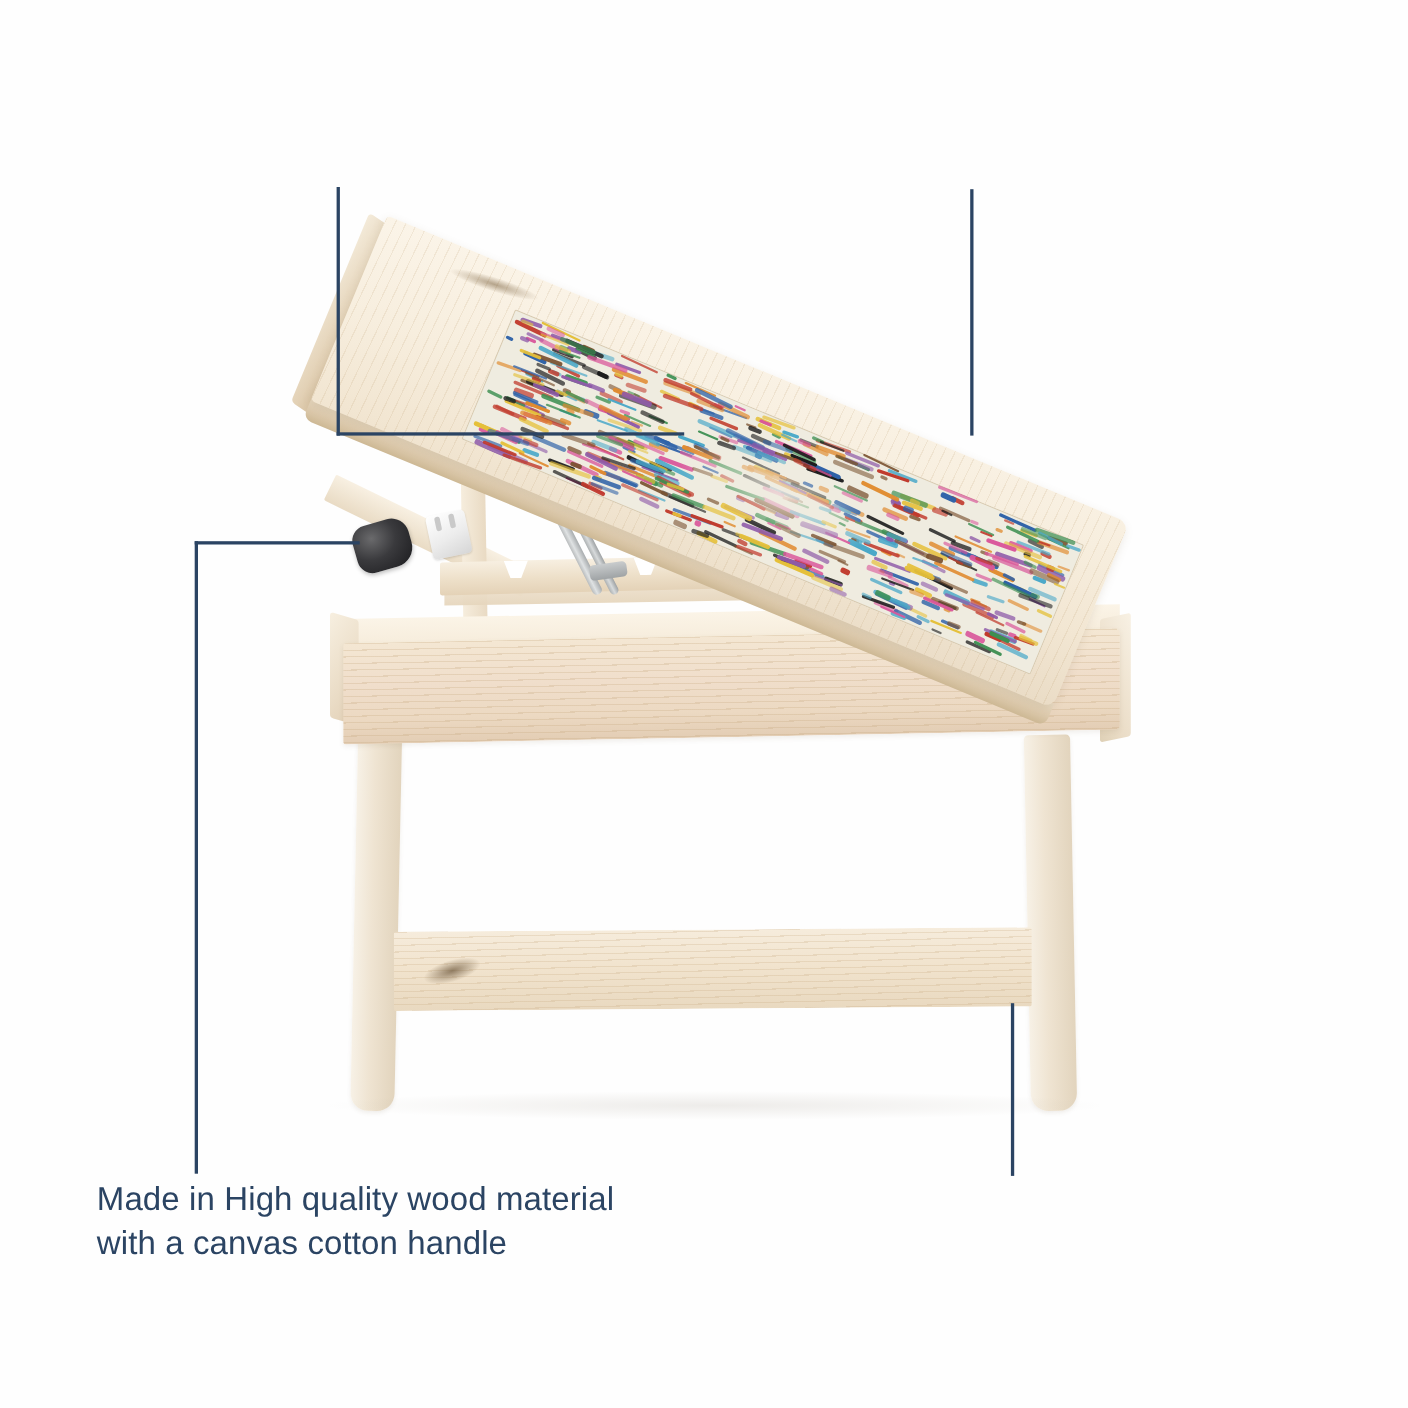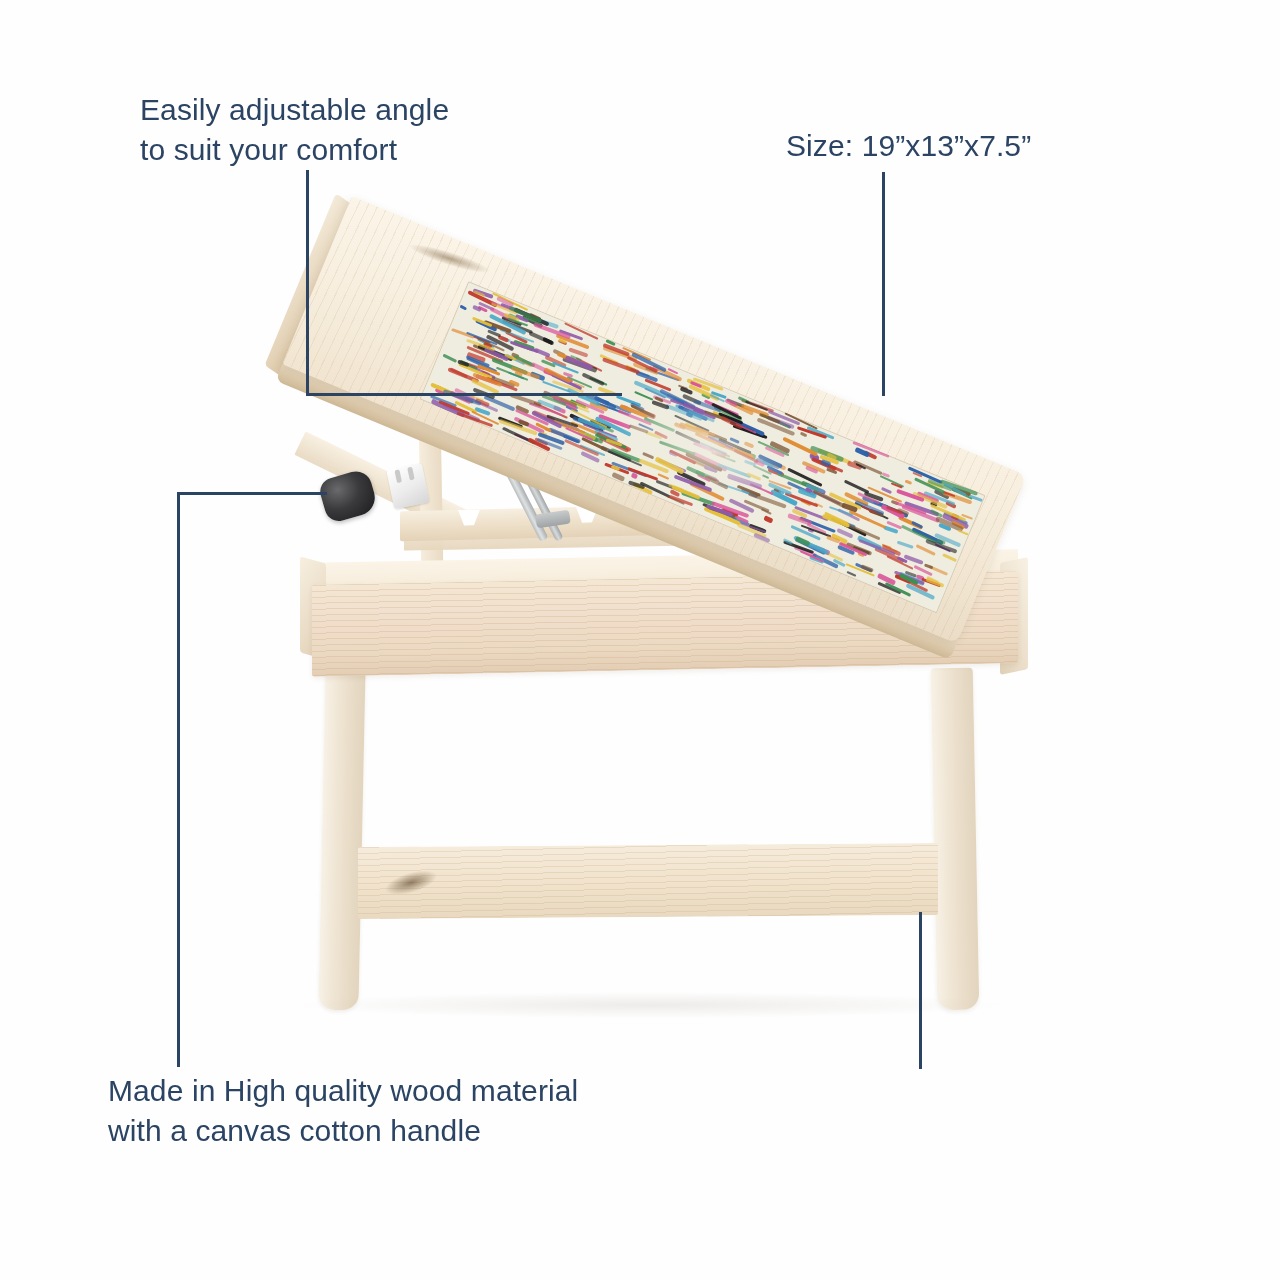--- a/index.html
+++ b/index.html
@@ -870,8 +870,6 @@
 
   <div class="lline lv" id="lead-fold-v"></div>
 
-  <div class="callout" id="callout-angle">Easily adjustable angle
-to suit your comfort</div>
 
   <div class="callout" id="callout-size">Size: 19”x13”x7.5”</div>
 

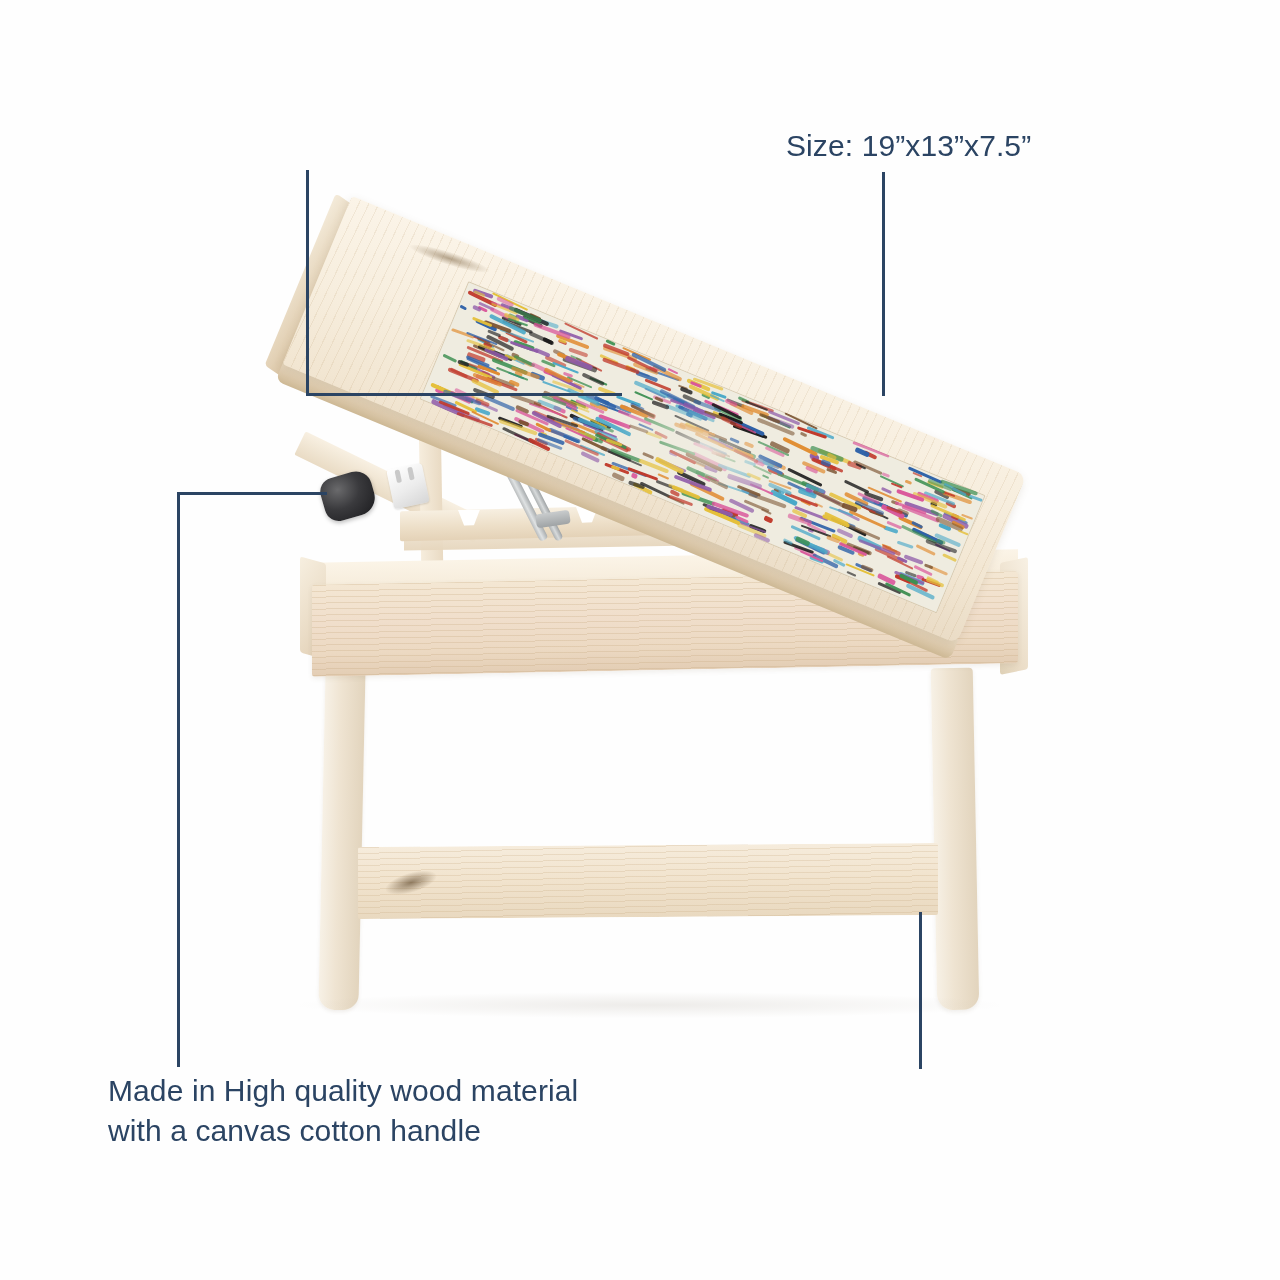--- a/index.html
+++ b/index.html
@@ -871,7 +871,6 @@
   <div class="lline lv" id="lead-fold-v"></div>
 
 
-  <div class="callout" id="callout-size">Size: 19”x13”x7.5”</div>
 
   <div class="callout" id="callout-material">Made in High quality wood material
 with a canvas cotton handle</div>

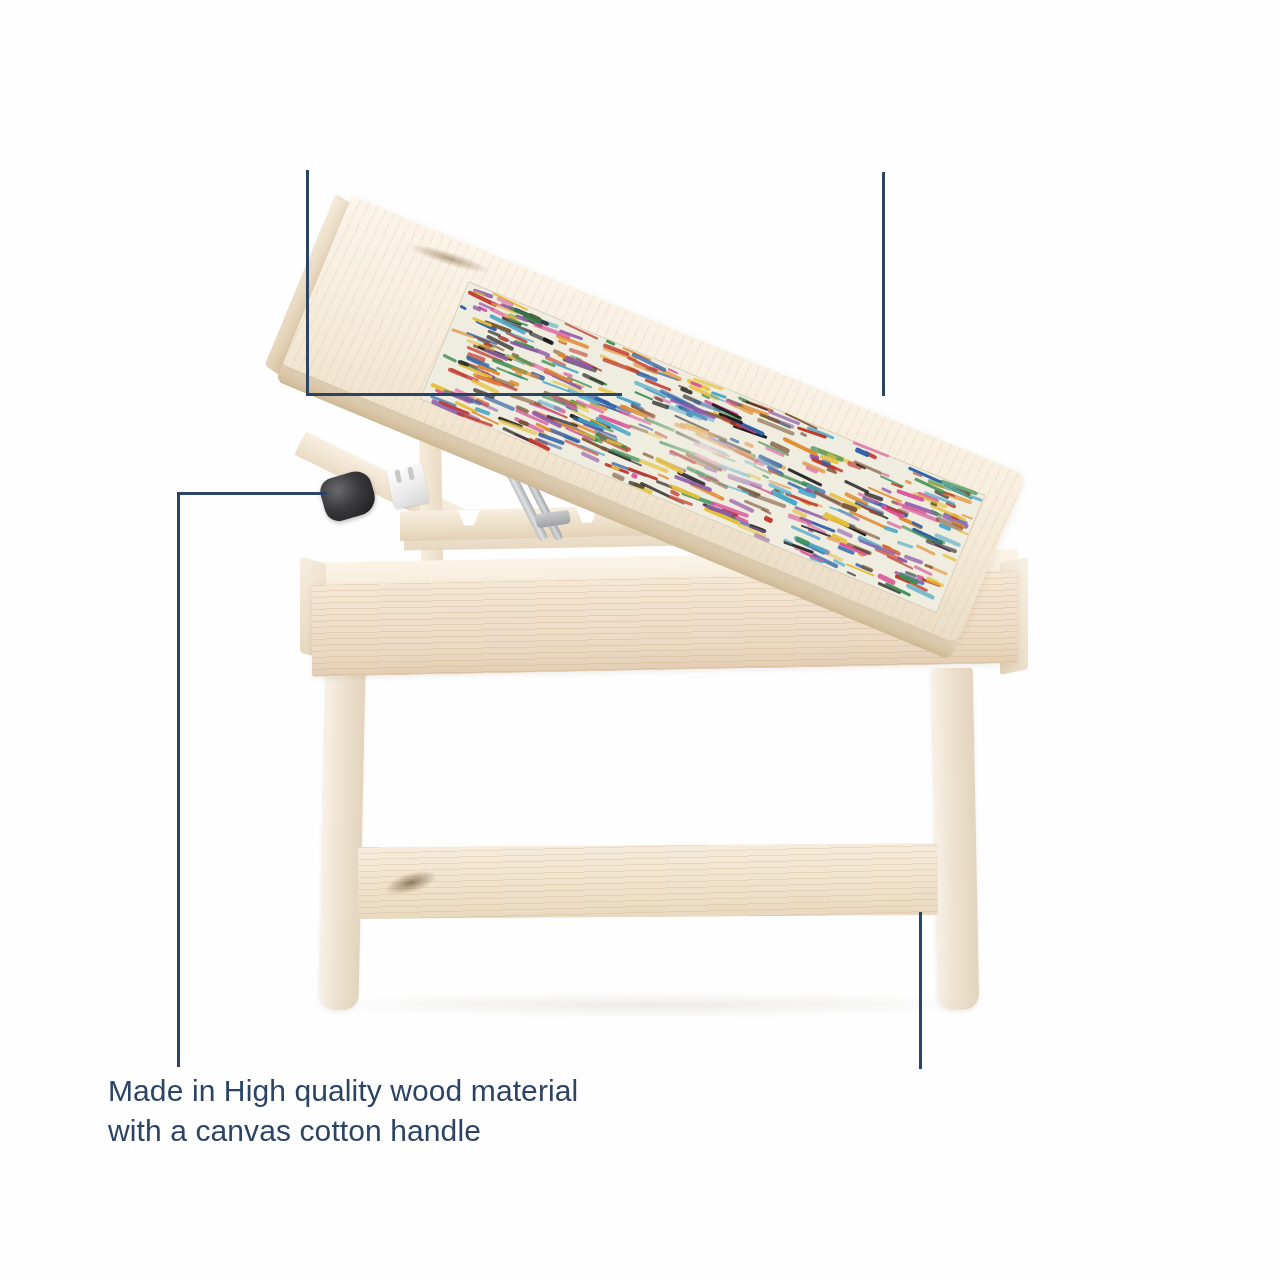--- a/index.html
+++ b/index.html
@@ -24,7 +24,7 @@
   }
   #callout-angle{left:140px;top:90px;}
   #callout-size{left:786px;top:126px;}
-  #callout-material{left:88px;top:1071px;margin-left:20px;}
+  #callout-material{left:88px;top:1071px;}
   #callout-fold{left:744px;top:1071px;}
 
   

